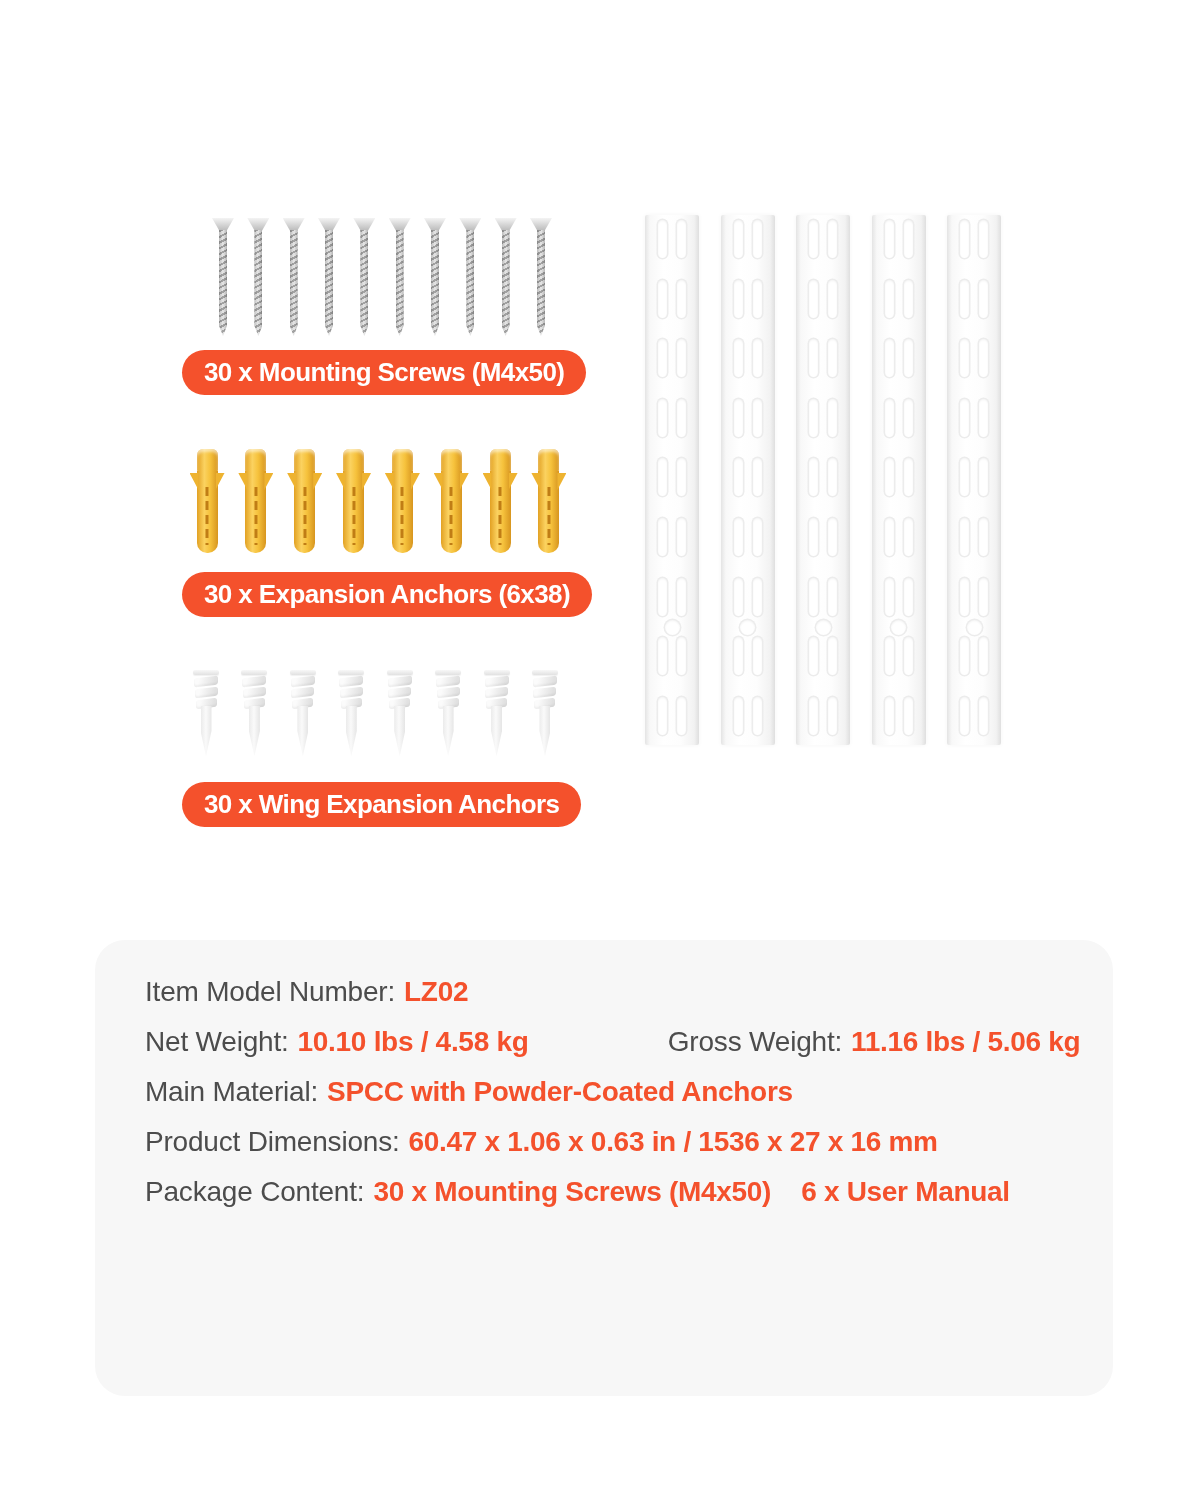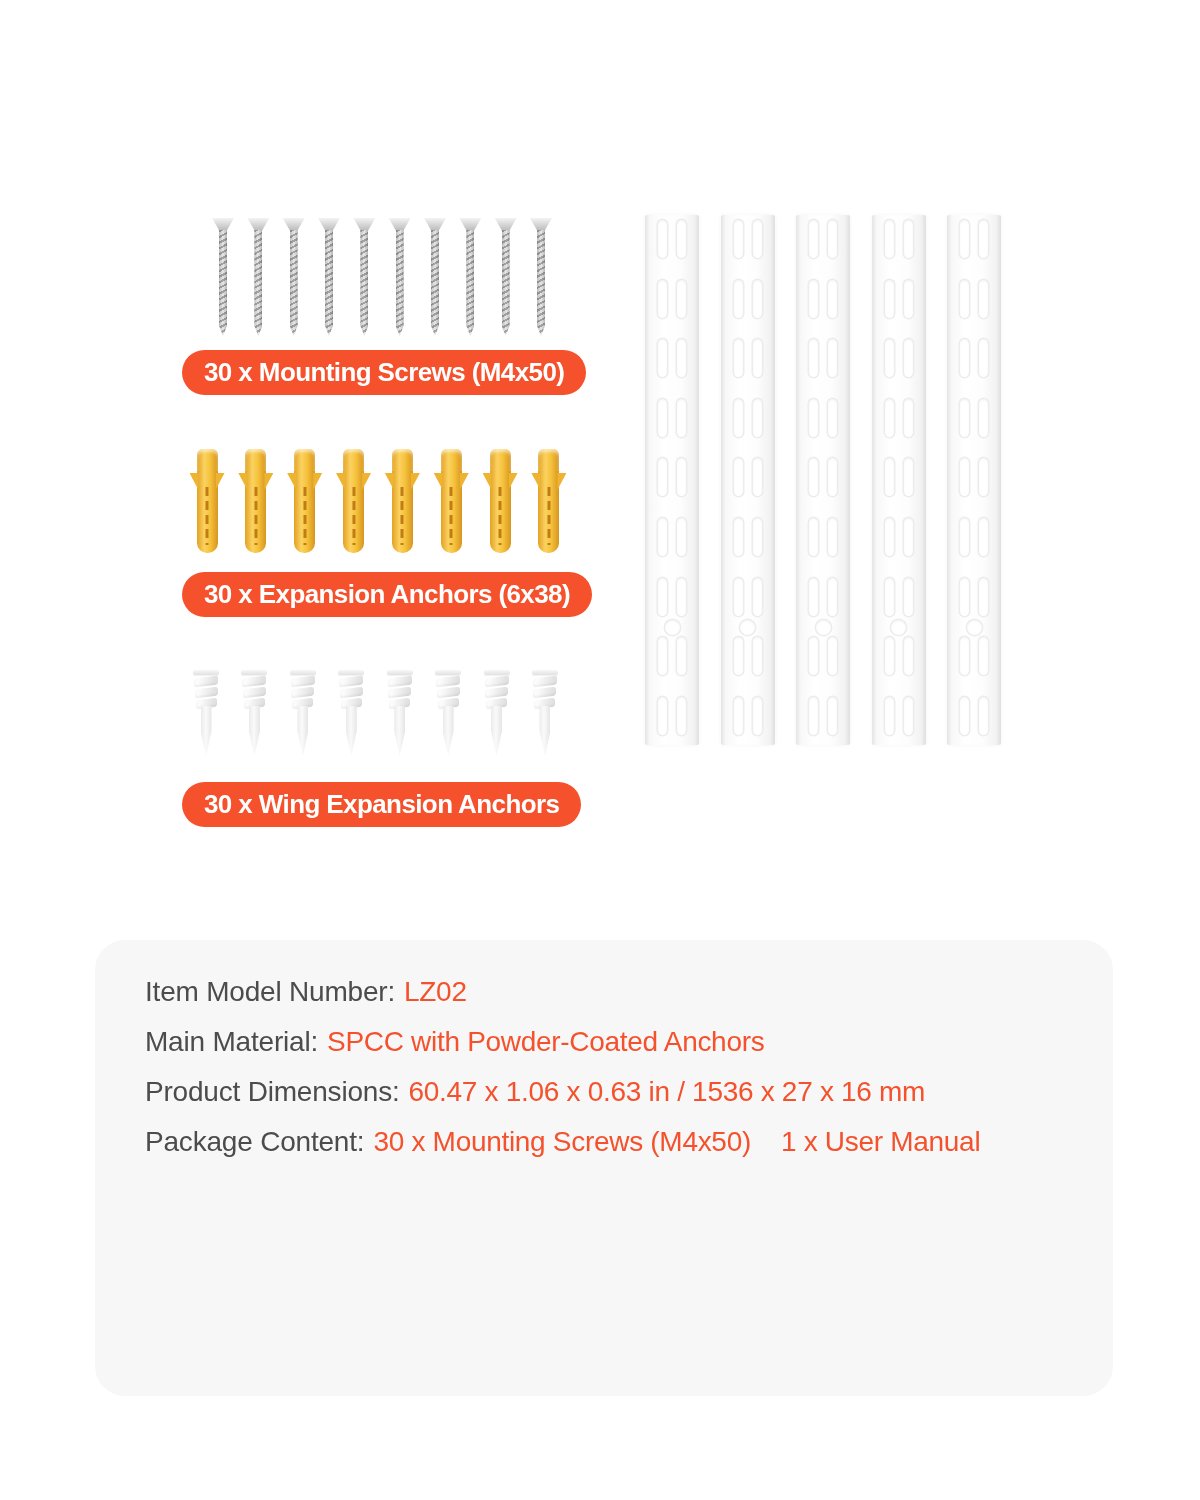--- a/index.html
+++ b/index.html
@@ -129,7 +129,7 @@
   .spec-row{line-height:50px;white-space:nowrap;}
   .cell1{display:inline-block;width:515px;}
   .lbl{color:var(--gray);letter-spacing:-0.2px;margin-top:15px;}
-  .val{color:var(--accent);font-weight:400;margin-left:9px;letter-spacing:-0.3px;}
+  .val{color:var(--accent);font-weight:700;margin-left:9px;letter-spacing:-0.3px;}
   .spec-row > .val:first-child{margin-left:0;}
   .val2{margin-left:30px;}
 </style>

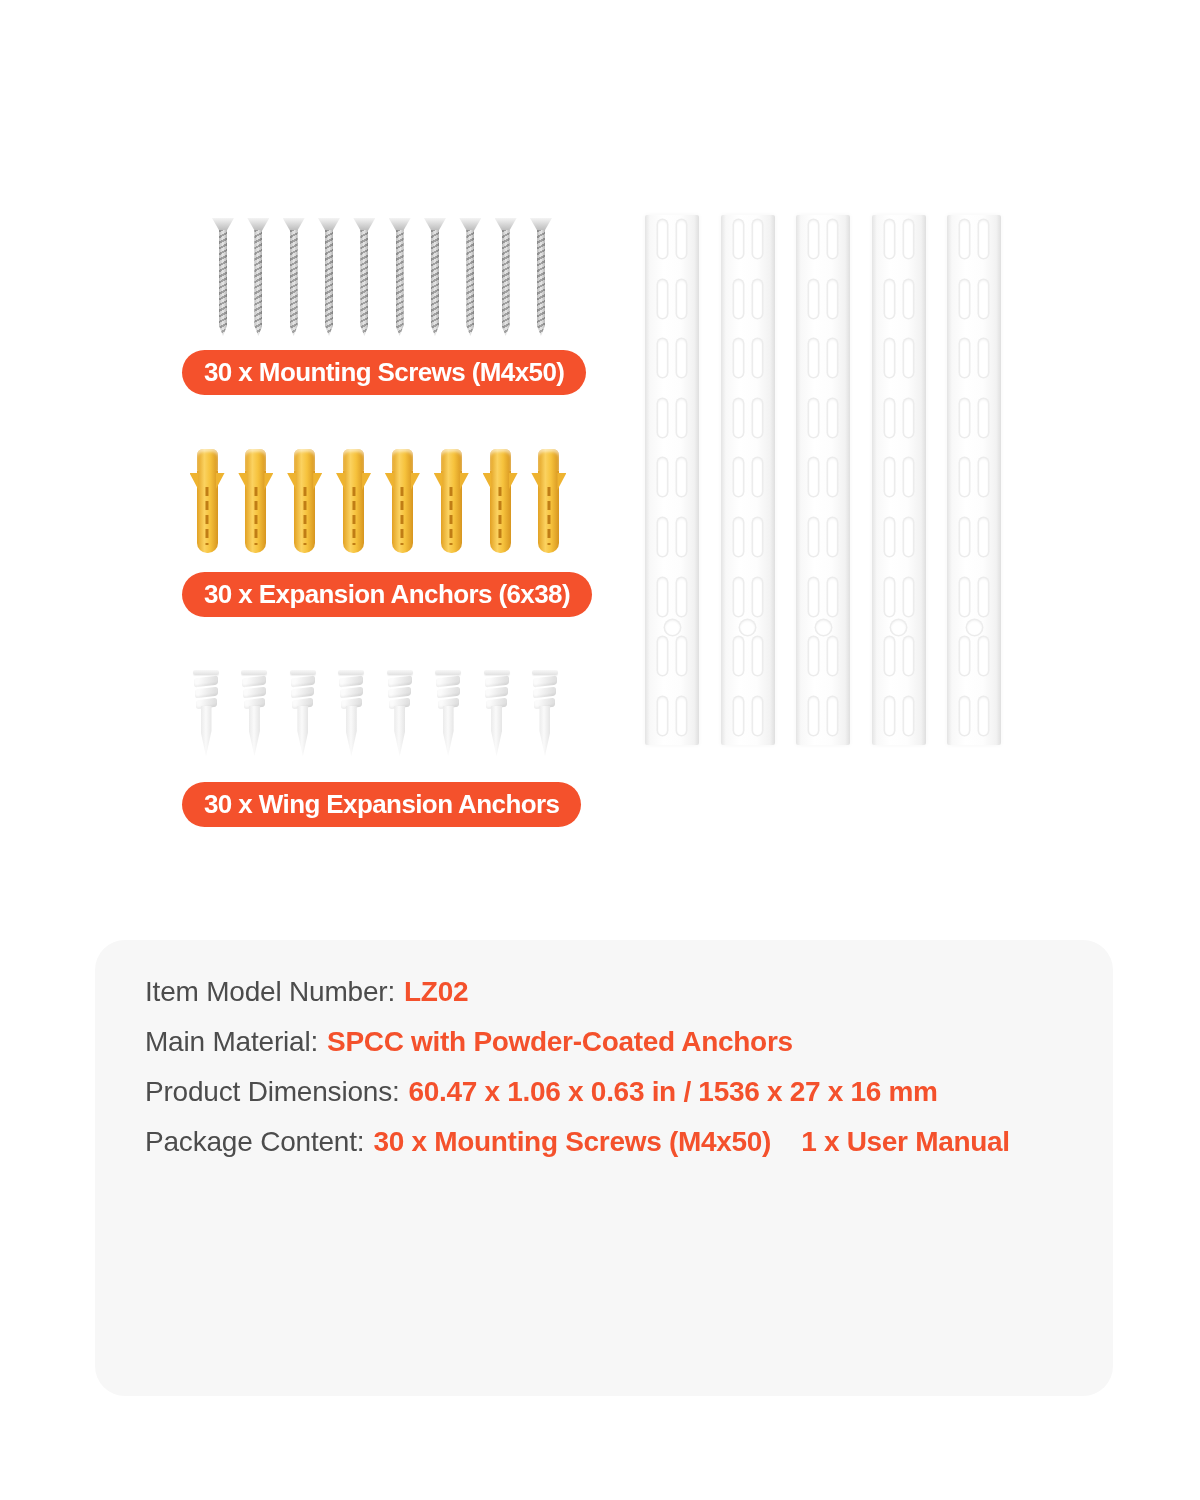--- a/index.html
+++ b/index.html
@@ -522,6 +522,13 @@
 
 
 
+    <div class="spec-row">
+      <span class="cell1">
+        <span class="lbl">Net Weight:</span><span class="val">10.10 lbs / 4.58 kg</span>
+      </span><span class="cell2">
+        <span class="lbl">Gross Weight:</span><span class="val">11.16 lbs / 5.06 kg</span>
+      </span>
+    </div>
 
     <div class="spec-row">
       <span class="lbl">Main Material:</span><span class="val">SPCC with Powder-Coated Anchors</span>

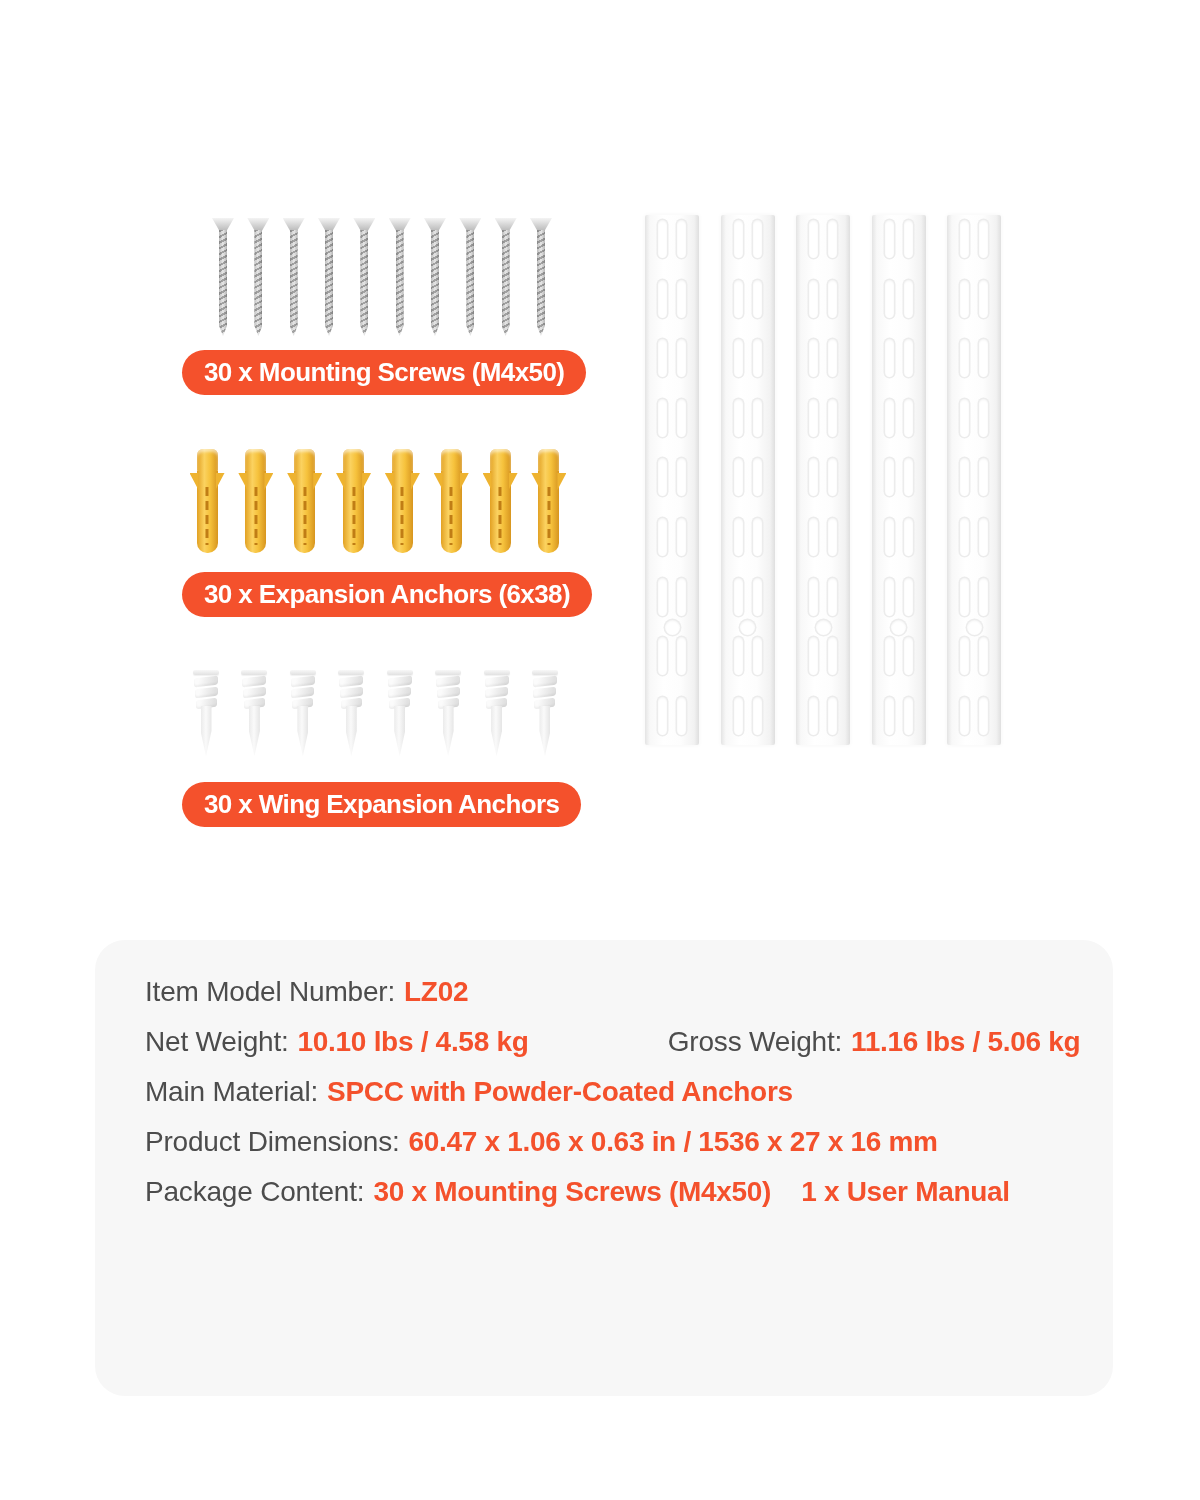--- a/index.html
+++ b/index.html
@@ -539,7 +539,7 @@
     </div>
 
     <div class="spec-row">
-      <span class="lbl">Package Content:</span><span class="val">30 x Mounting Screws (M4x50)</span><span class="val val2">1 x User Manual</span>
+      <span class="lbl">Package Content:</span><span class="val">30 x Mounting Screws (M4x50)</span><span class="val val2">6 x User Manual</span>
     </div>
 
 

